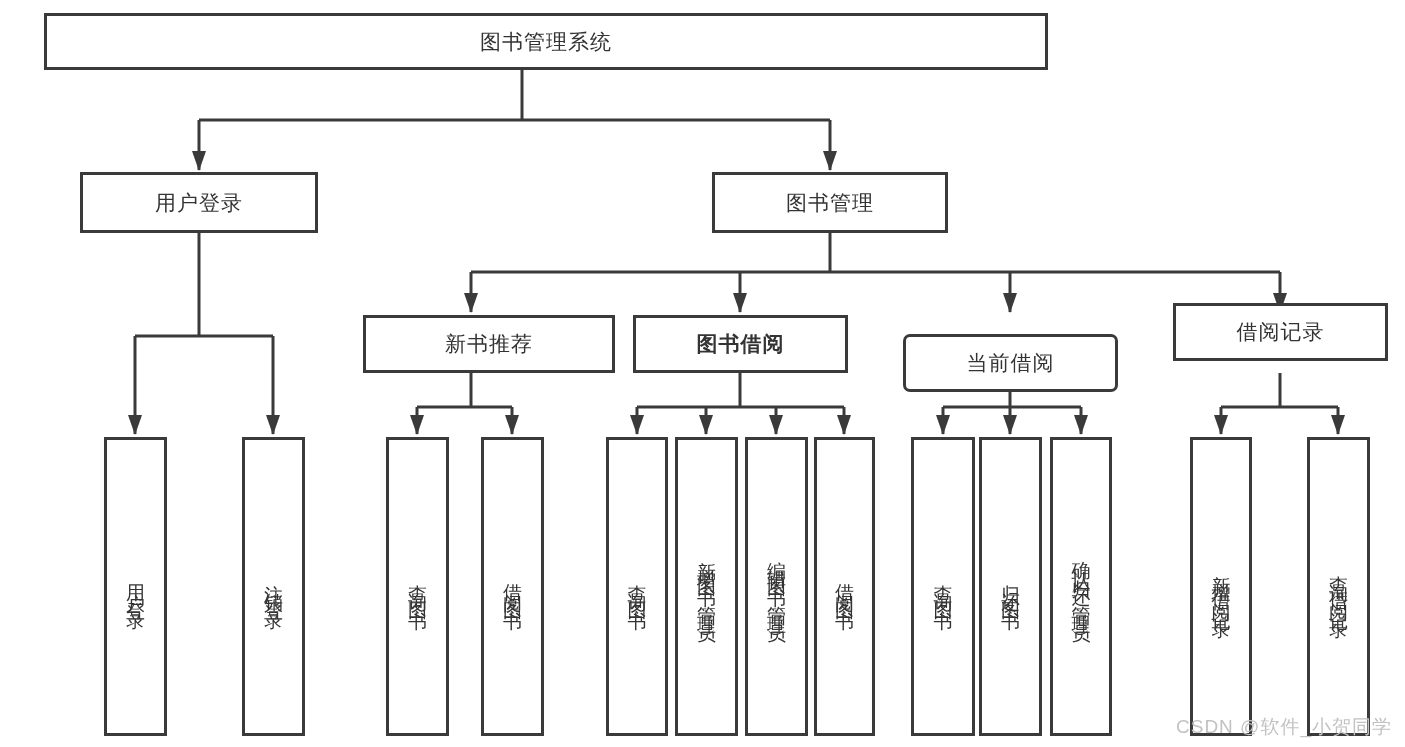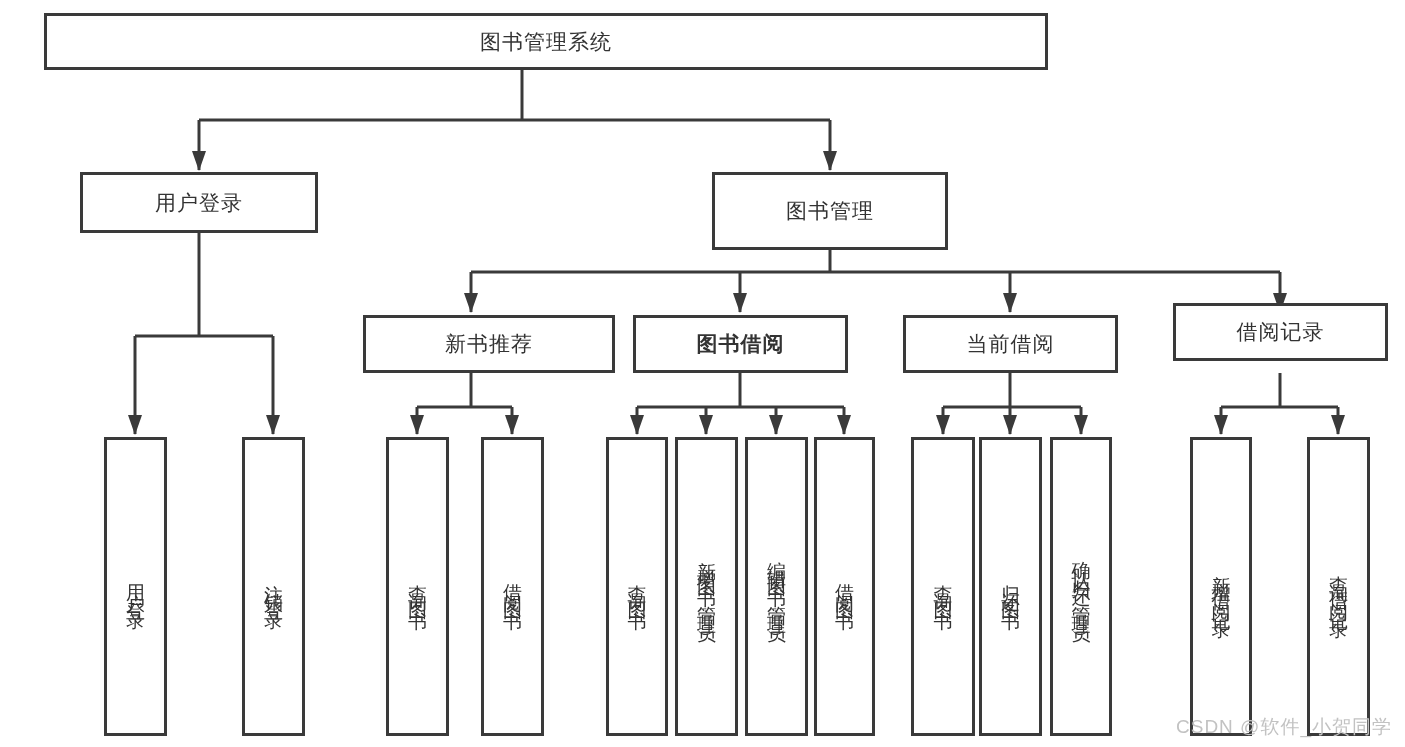--- a/index.html
+++ b/index.html
@@ -43,7 +43,7 @@
   #n-root   { left: 16px;  top: 13px;  width: 1004px; height: 57px; margin-left: 28px; }
   
   #n-l1a    { left: 80px;  top: 172px; width: 238px;  height: 61px; }
-  #n-l1b    { left: 712px; top: 172px; width: 236px;  height: 78px; }
+  #n-l1b    { left: 712px; top: 172px; width: 236px;  height: 61px; }
   
   #n-l2a    { left: 363px;  top: 315px; width: 252px; height: 58px; }
   #n-l2b    { left: 633px;  top: 315px; width: 215px; height: 58px; font-weight: bold; }

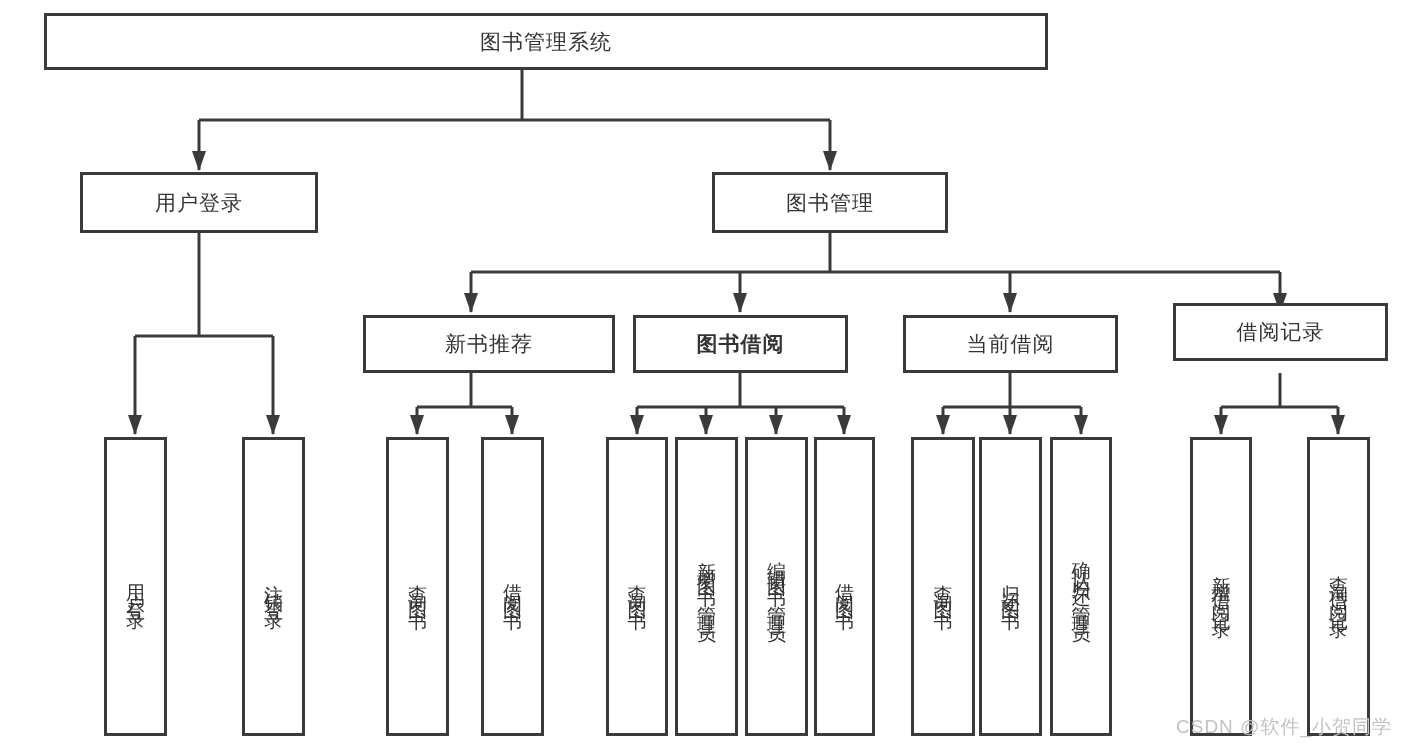--- a/index.html
+++ b/index.html
@@ -47,7 +47,7 @@
   
   #n-l2a    { left: 363px;  top: 315px; width: 252px; height: 58px; }
   #n-l2b    { left: 633px;  top: 315px; width: 215px; height: 58px; font-weight: bold; }
-  #n-l2c    { left: 903px;  top: 315px; width: 215px; height: 58px; }
+  #n-l2c    { left: 903px;  top: 334px; width: 215px; height: 58px; border-radius: 7px; }
   #n-l2d    { left: 1173px; top: 303px; width: 215px; height: 58px; }
   
   .leaf     { top: 437px; height: 299px; }

